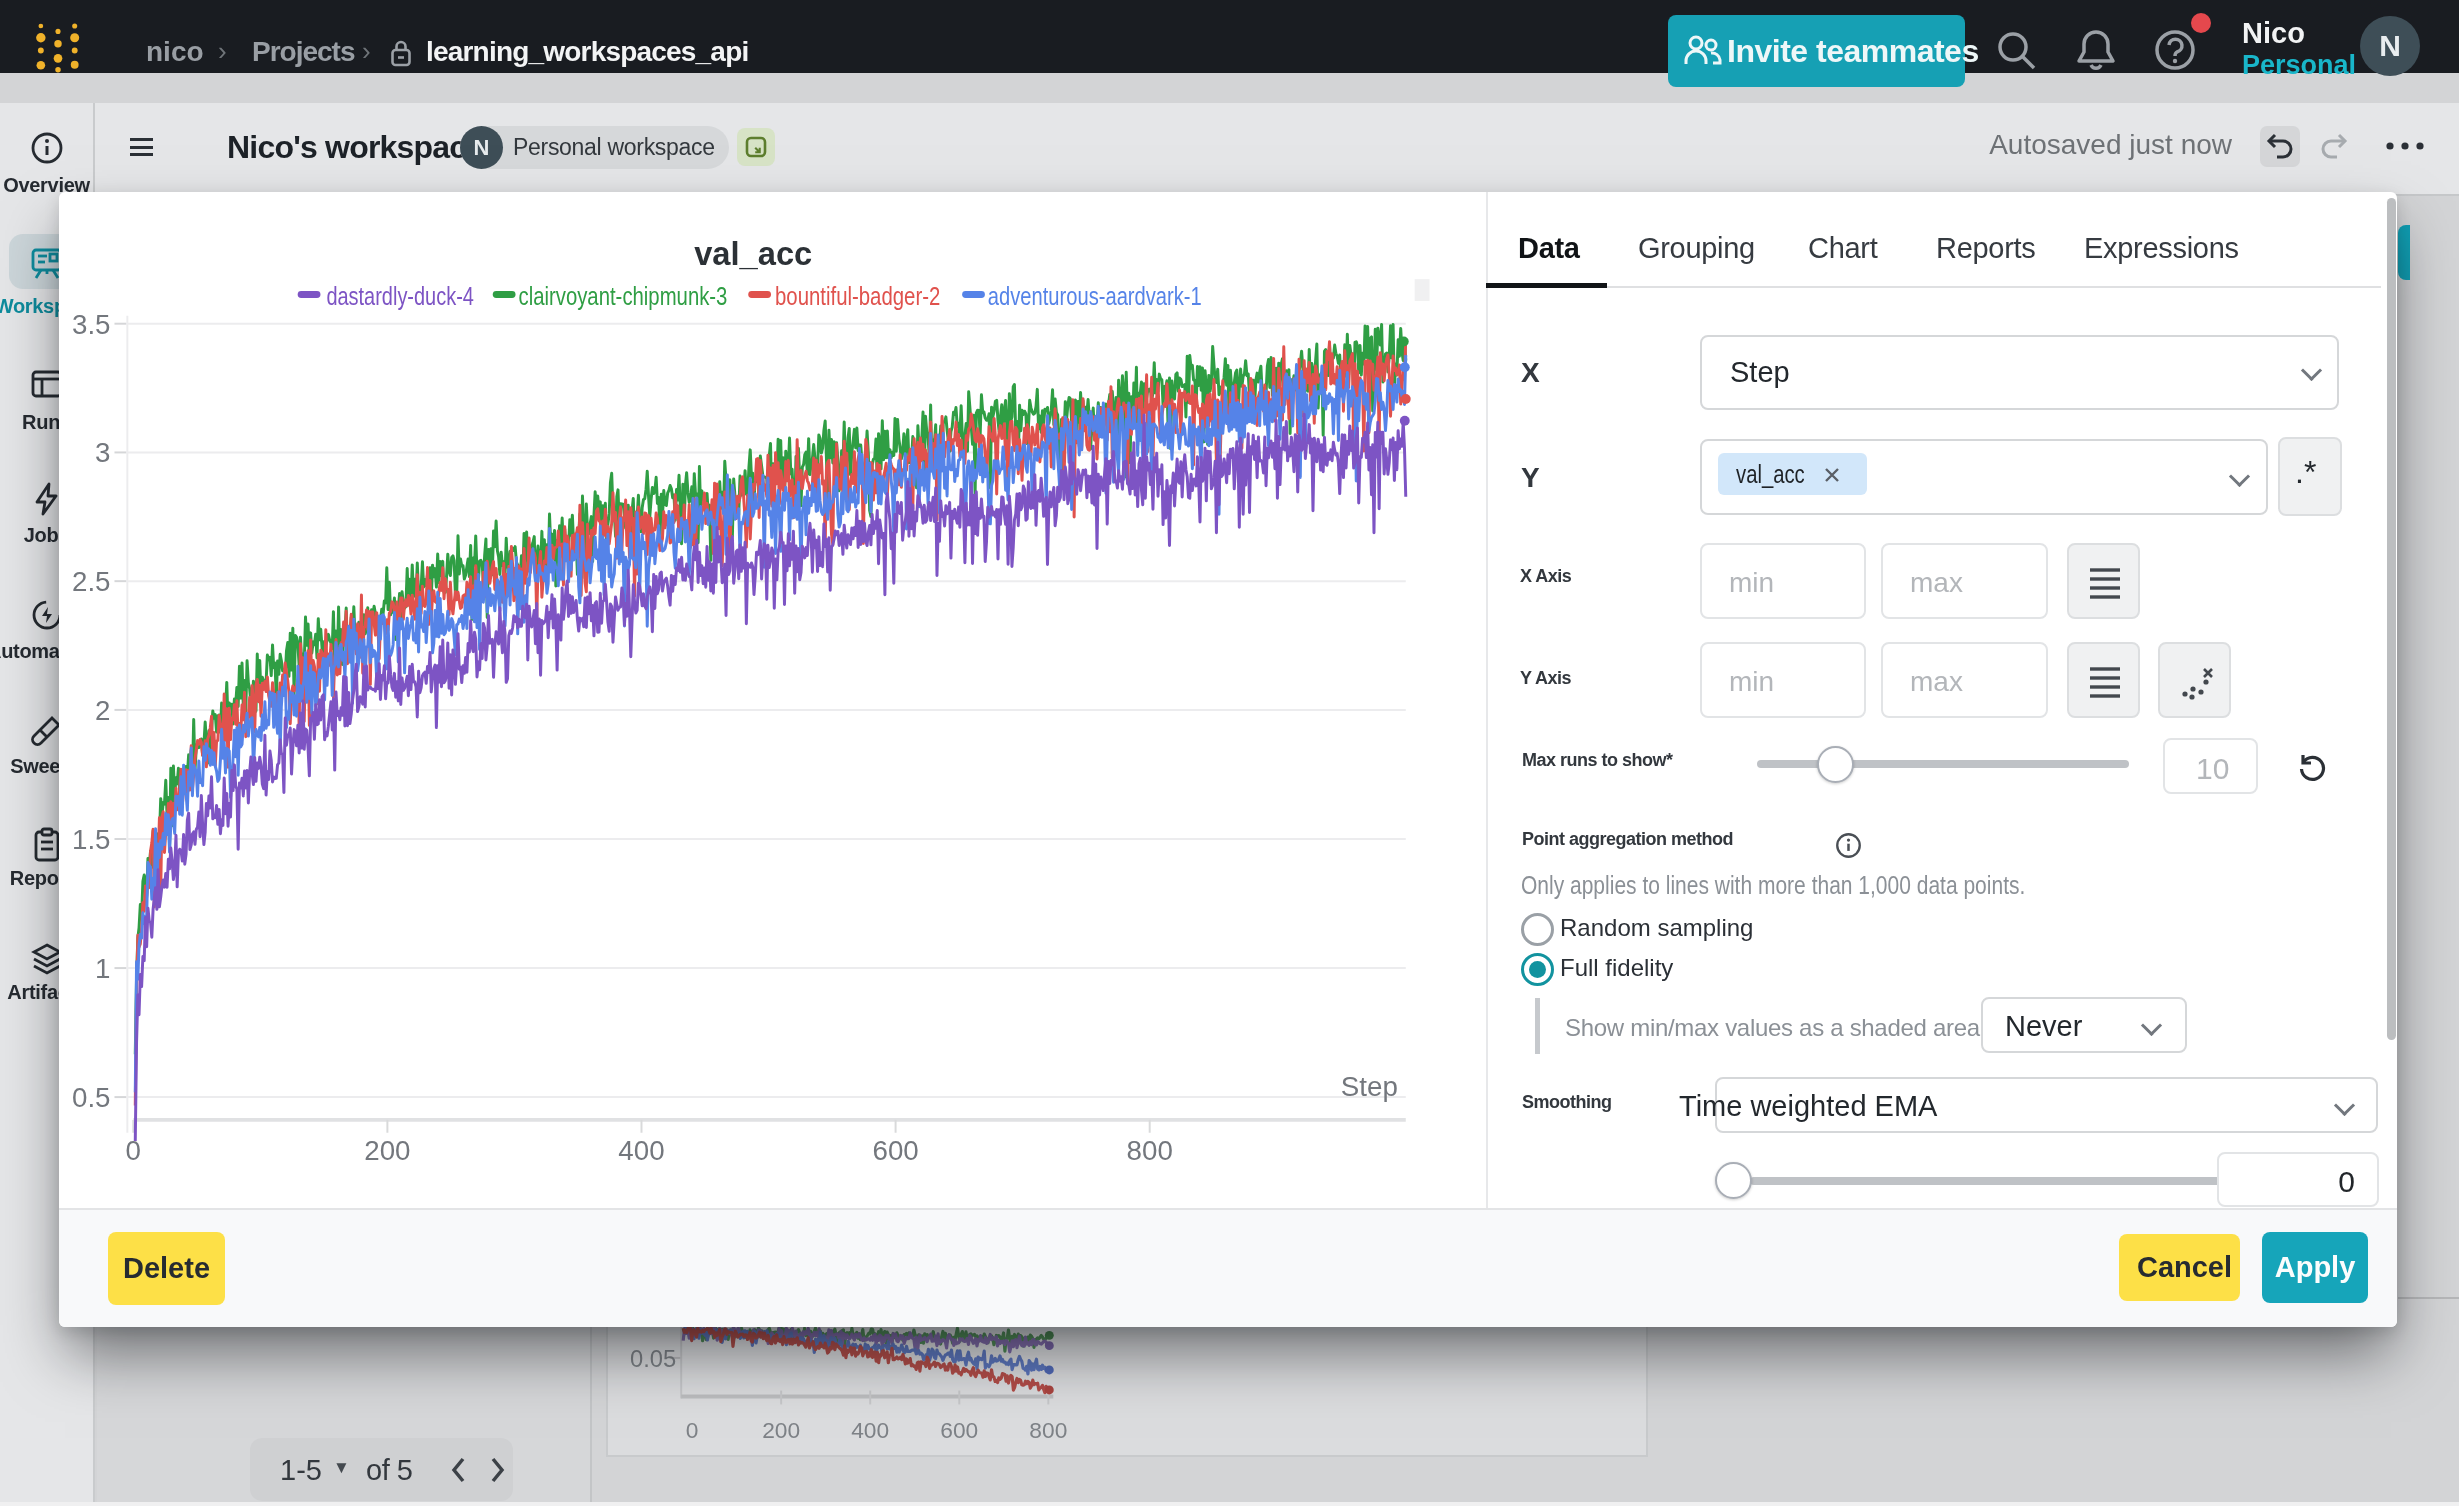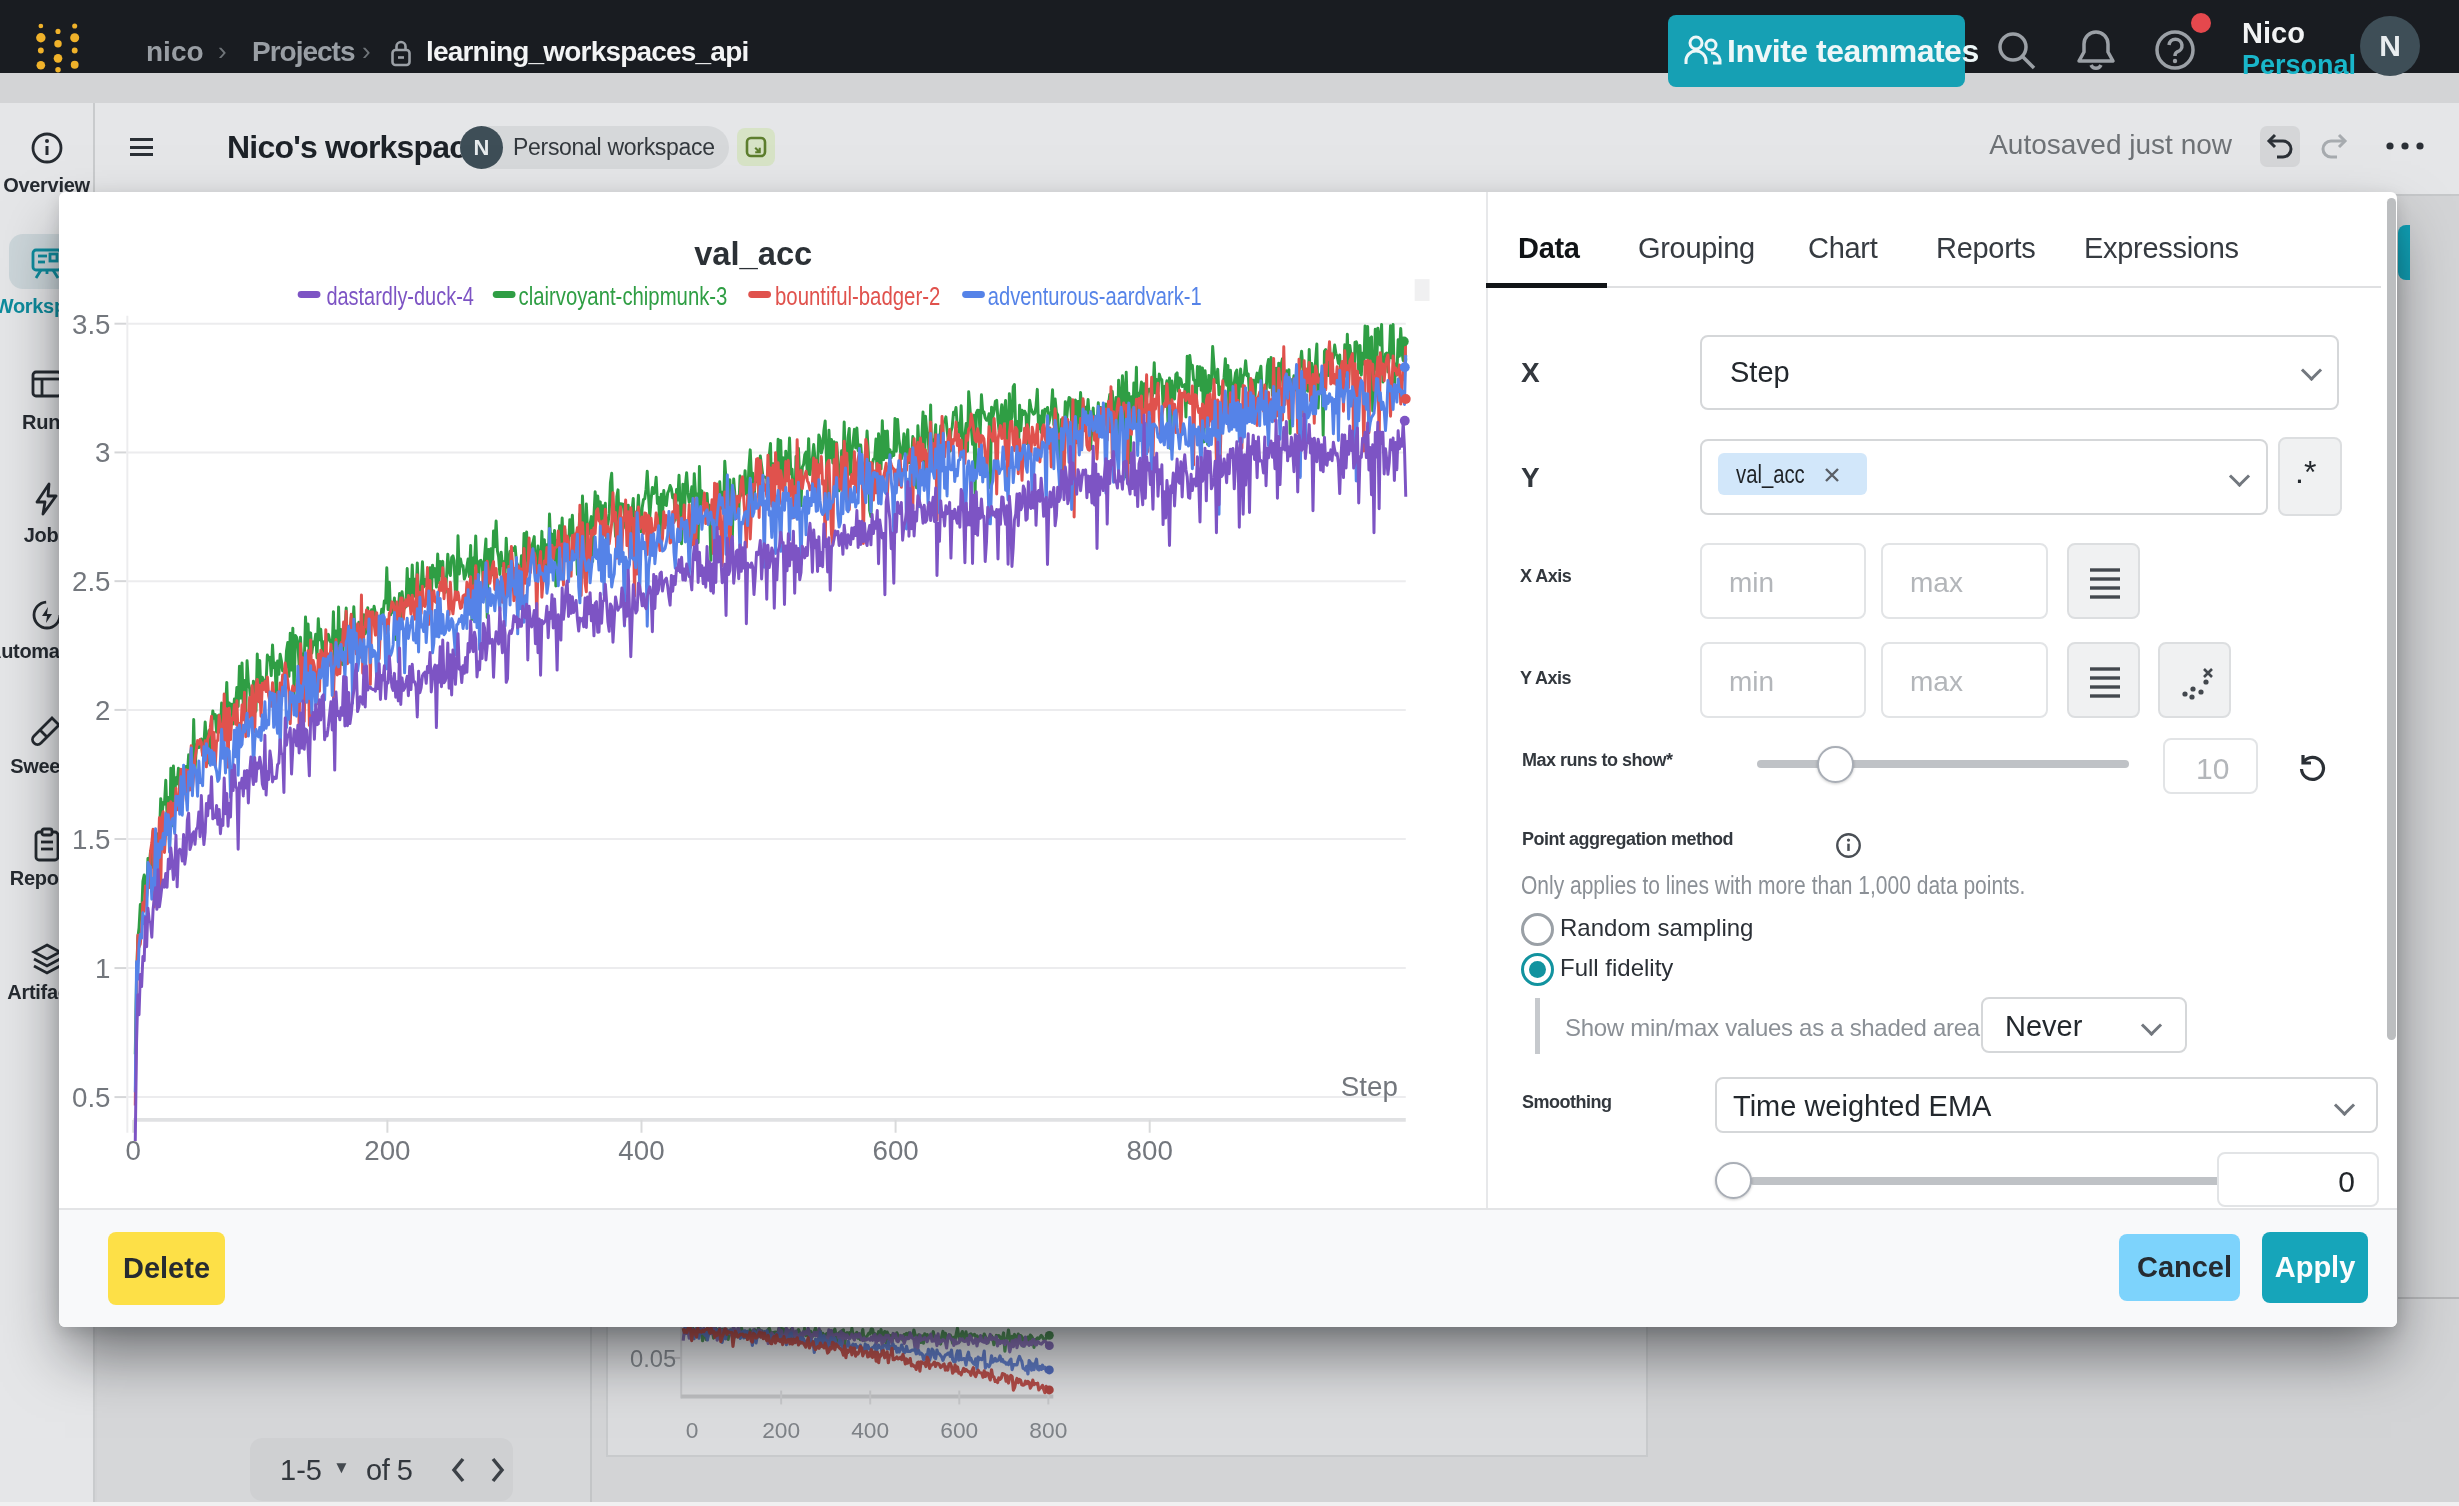--- a/index.html
+++ b/index.html
@@ -402,7 +402,7 @@
 
  <div class="flabel" style="left:1463px;top:900px;">Smoothing</div>
  <div class="selbox" style="left:1656px;top:885px;width:663px;height:56px;"></div>
- <div class="seltext" style="left:1674px;top:898px;">Time weighted EMA</div>
+ <div class="seltext" style="left:1620px;top:898px;">Time weighted EMA</div>
  <div class="chev" style="left:2278px;top:906px;"></div>
 
  <div class="track" style="left:1691px;top:985px;width:486px;"></div>

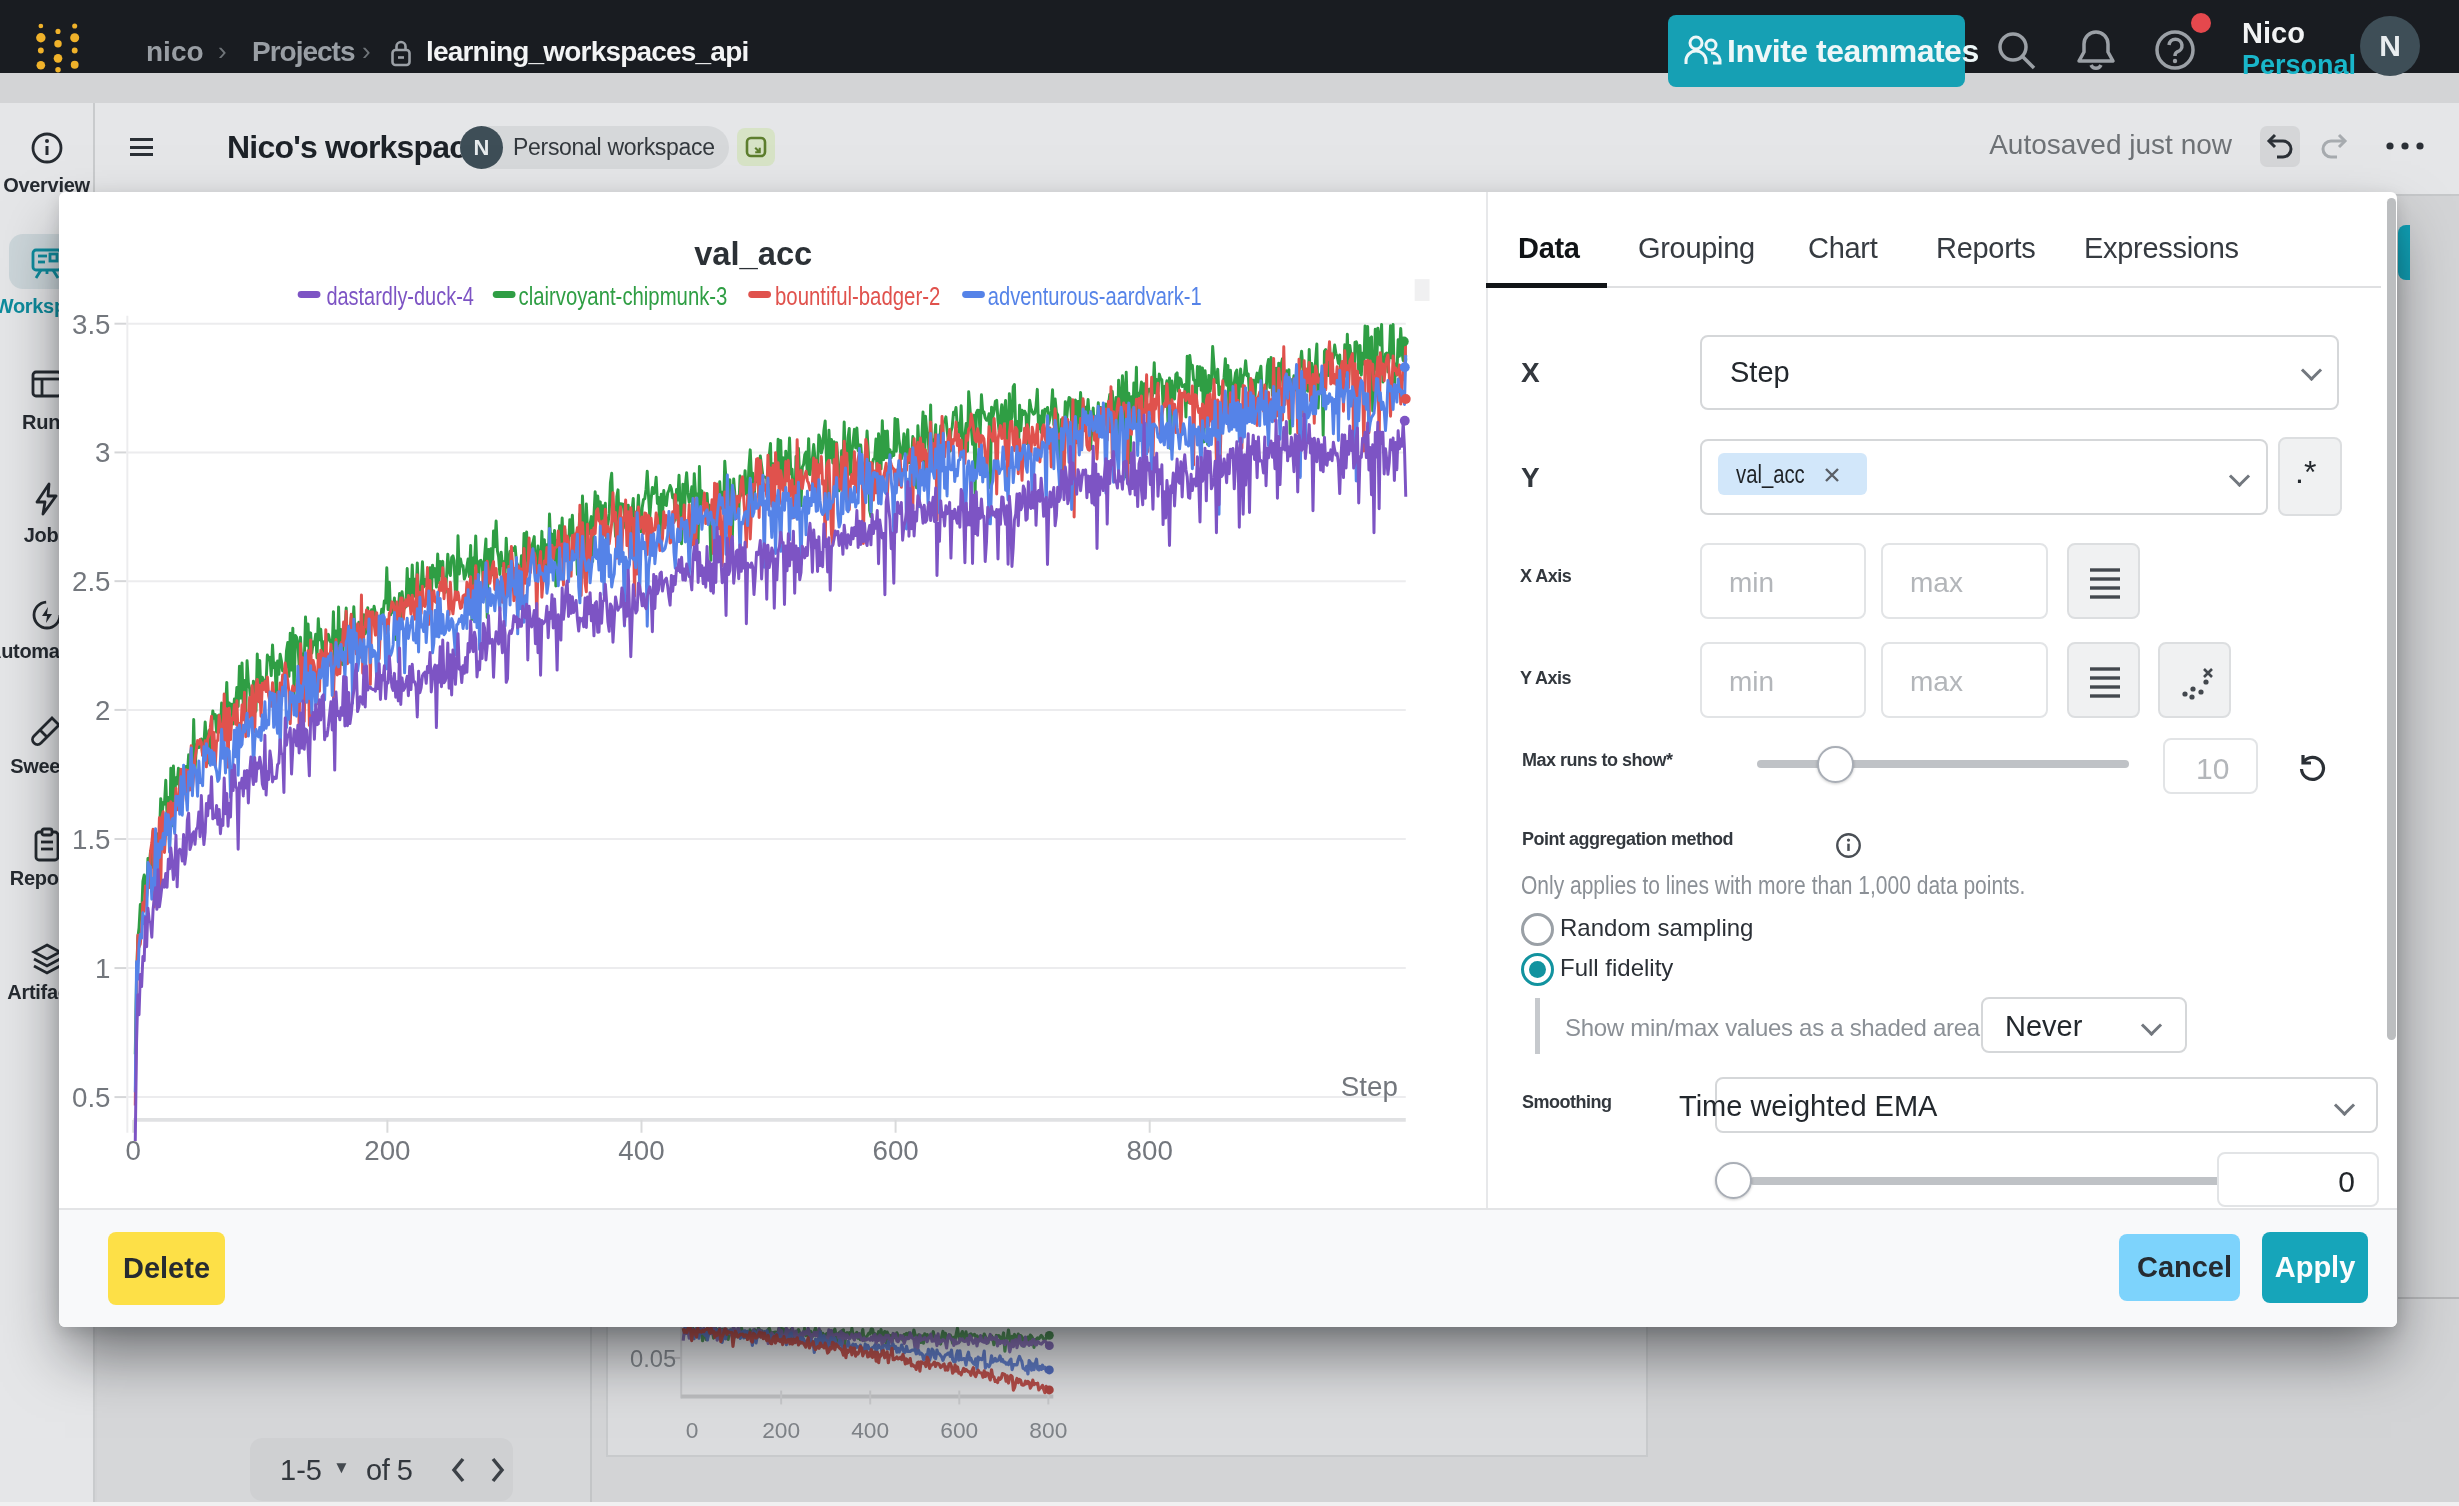--- a/index.html
+++ b/index.html
@@ -414,7 +414,7 @@
  <div id="scrollthumb"></div>
  <div id="footer"></div>
  <div class="btn" style="left:49px;top:1040px;width:117px;height:73px;background:#fde047;color:#262b31;line-height:73px;">Delete</div>
- <div class="btn" style="left:2060px;top:1042px;width:121px;height:67px;background:#7dd3fc;color:#262b31;line-height:67px;padding-left:10px;">Cancel</div>
+ <div class="btn" style="left:2060px;top:1042px;width:121px;height:67px;background:#fde047;color:#262b31;line-height:67px;padding-left:10px;">Cancel</div>
  <div class="btn" style="left:2203px;top:1040px;width:106px;height:71px;background:#16a5ba;color:#fbfdfd;line-height:71px;">Apply</div>
 </div>
 

